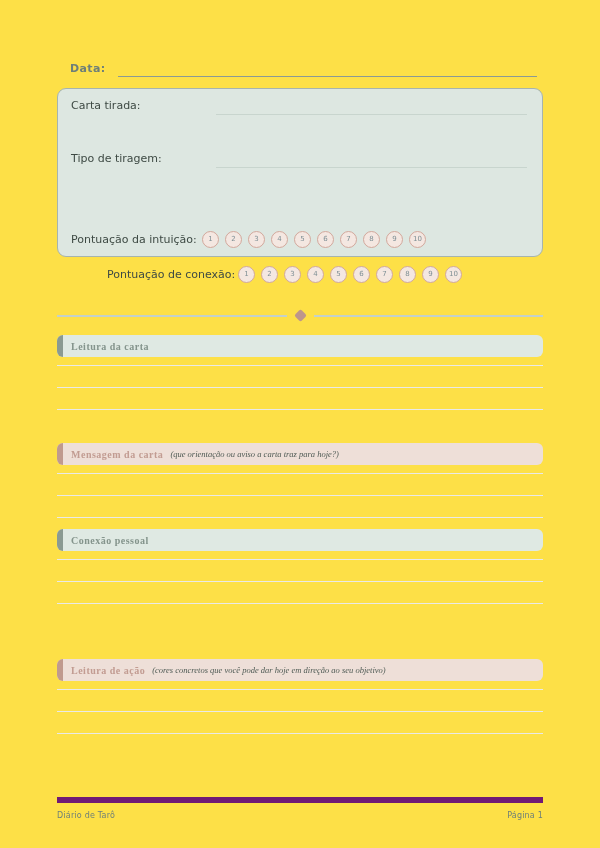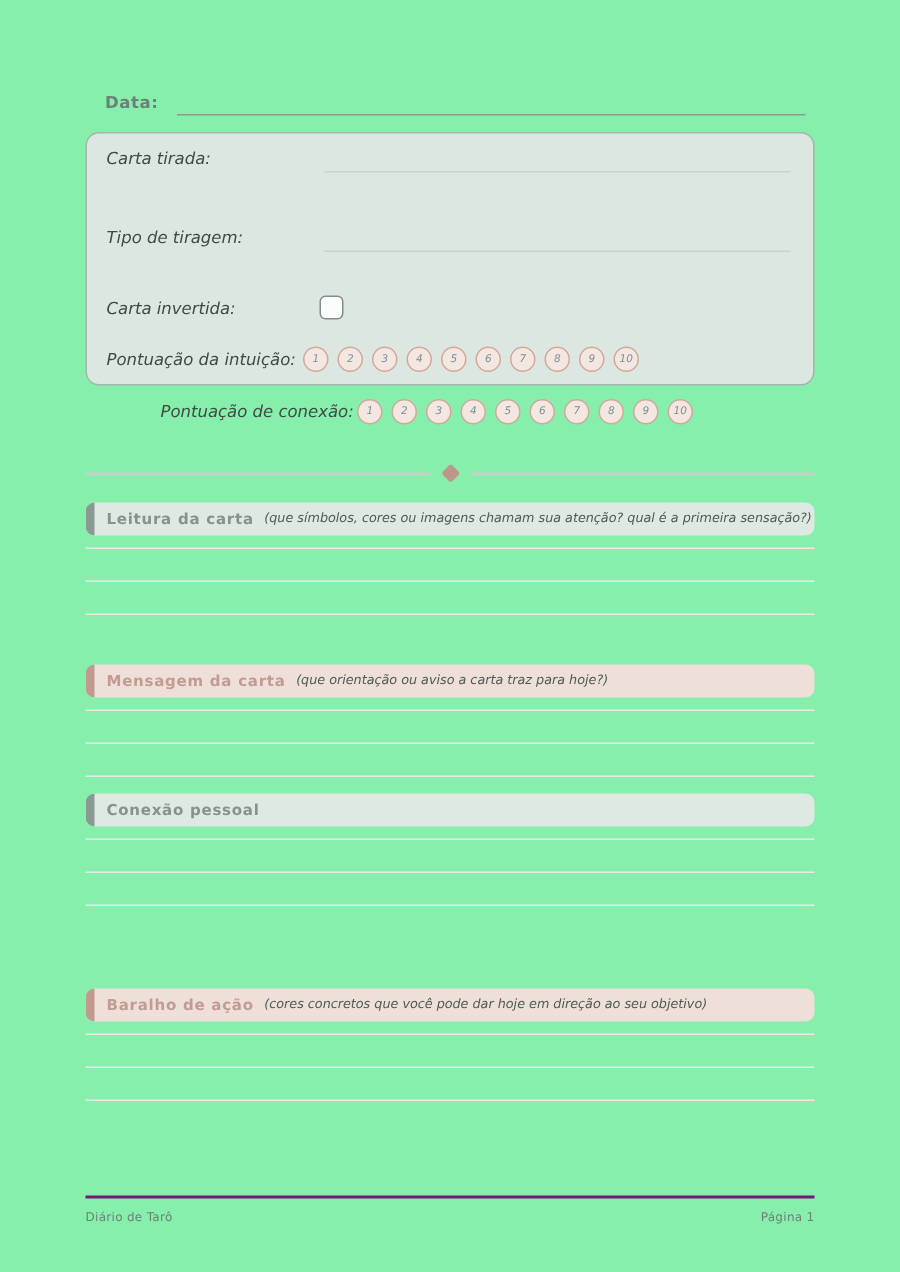--- a/index.html
+++ b/index.html
@@ -4,7 +4,7 @@
 <style>
   html, body { margin:0; padding:0; background:#ffffff; }
   .page {
-    position:relative; width:600px; height:848px; background:#86efac;
+    position:relative; width:600px; height:848px; background:#fde047;
     font-family:"DejaVu Sans", "Liberation Sans", sans-serif; overflow:hidden;
   }
 

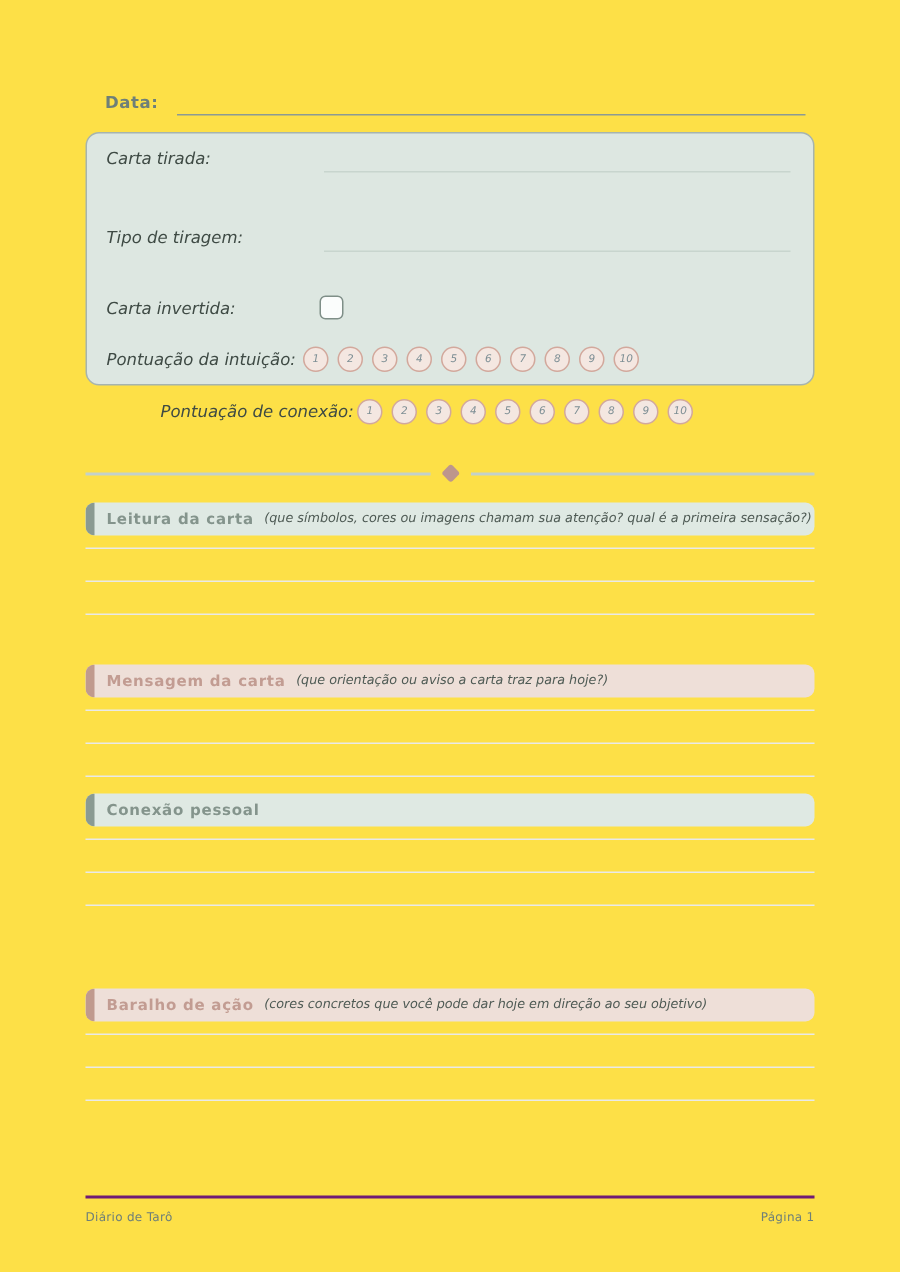--- a/index.html
+++ b/index.html
@@ -16,7 +16,7 @@
   
   .info-box {
     position:absolute; left:57px; top:88px; width:486px; height:169px; box-sizing:border-box;
-    background:var(--box-bg); border:1px solid var(--box-border); border-radius:9px;font-style:italic;
+    background:var(--box-bg); border:1px solid var(--box-border); border-radius:9px;
   }
   .field-row { position:absolute; left:13px; right:13px; height:20px; }
   .field-label { position:absolute; left:0; top:0; font-size:11px; color:var(--ink); line-height:14px; }

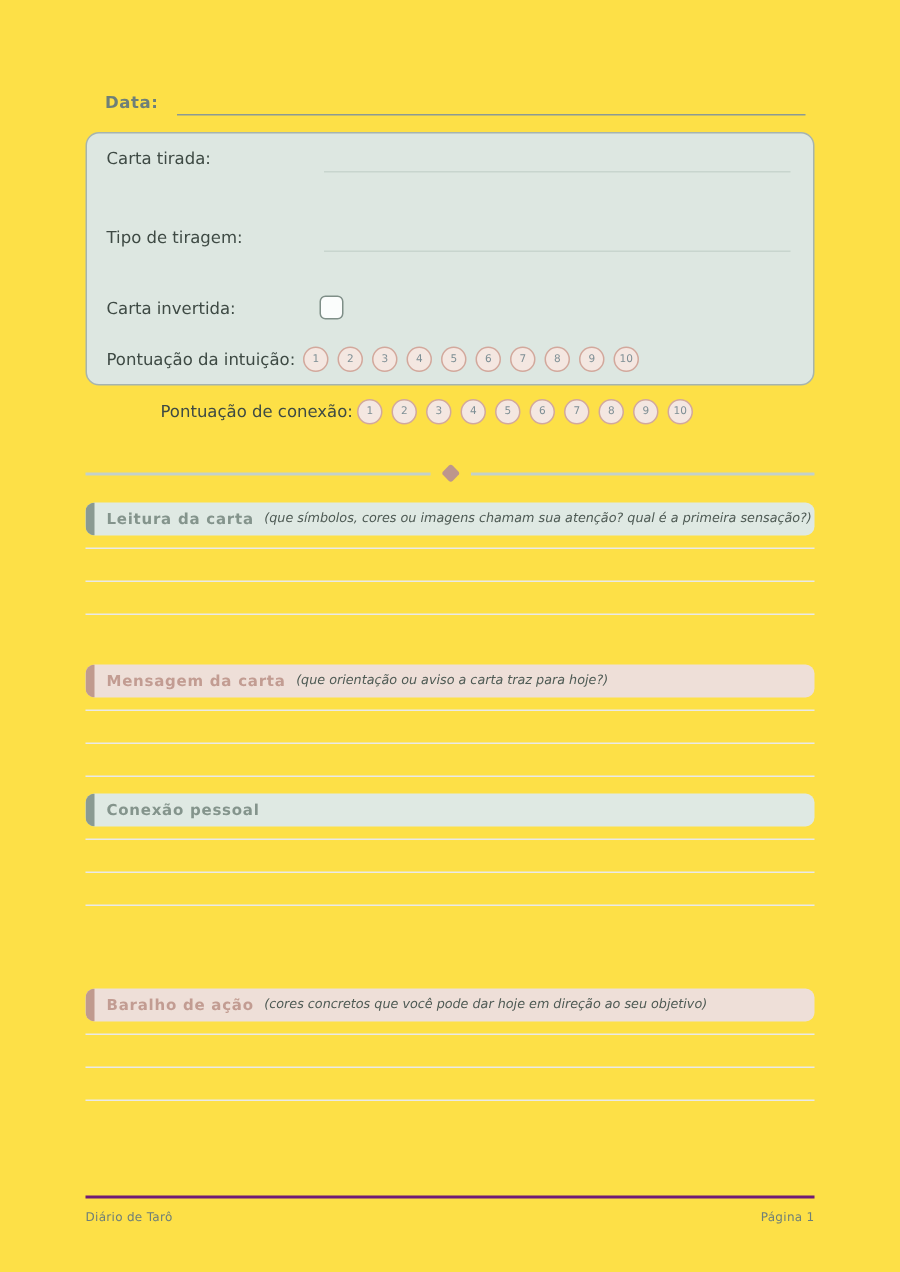--- a/index.html
+++ b/index.html
@@ -80,10 +80,6 @@
       <span class="field-row" style="top: 43px; margin-top: 20px;">
         <span class="field-label">Tipo de tiragem:</span>
         <span class="fill-line"></span>
-      </span>
-      <span class="field-row" style="top: 110px;">
-        <span class="field-label">Carta invertida:</span>
-        <span class="checkbox"></span>
       </span>
       <span class="field-row" style="top: 144px;">
         <span class="field-label">Pontuação da intuição:</span>

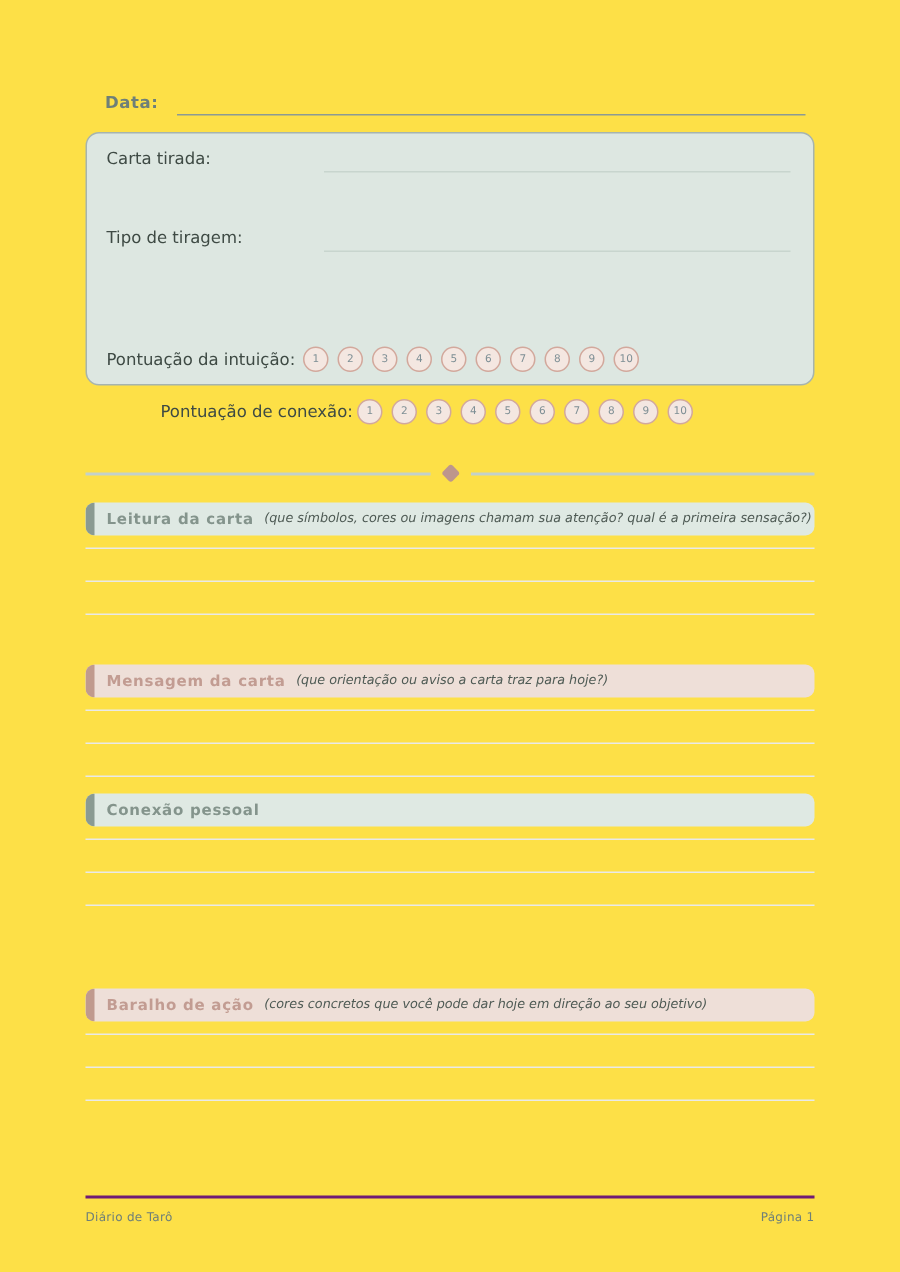--- a/index.html
+++ b/index.html
@@ -38,7 +38,7 @@
   .diamond { width:9px; height:9px; margin:0 9px; background:var(--diamond); border-radius:2px; transform:rotate(45deg); flex:none; }
 
   
-  .section { position:absolute; left:57px; width:486px; height:78px; }
+  .section { position:absolute; left:57px; width:486px; height:78px;font-family:Liberation Serif, serif; }
   .sec-head {
     position:absolute; left:0; right:0; top:0; height:22px; border-radius:6px;
     display:flex; align-items:center; overflow:hidden;

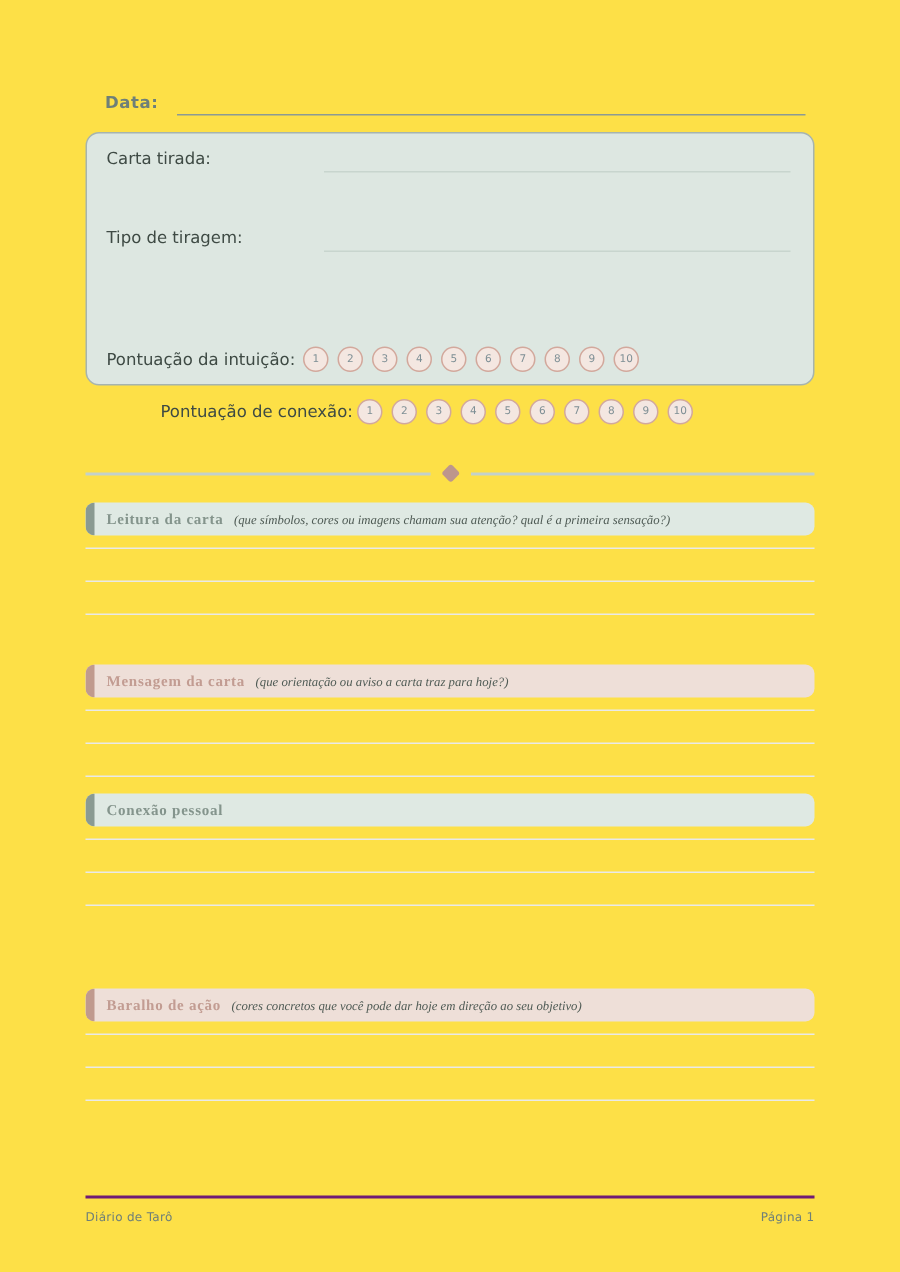--- a/index.html
+++ b/index.html
@@ -124,7 +124,6 @@
         <div class="sec-head">
           <span class="accent"></span>
           <span class="sec-title">Leitura da carta</span>
-          <span class="sec-hint">(que símbolos, cores ou imagens chamam sua atenção? qual é a primeira sensação?)</span>
         </div>
         <div class="ruled-line" style="top: 30px;"></div>
         <div class="ruled-line" style="top: 52px;"></div>

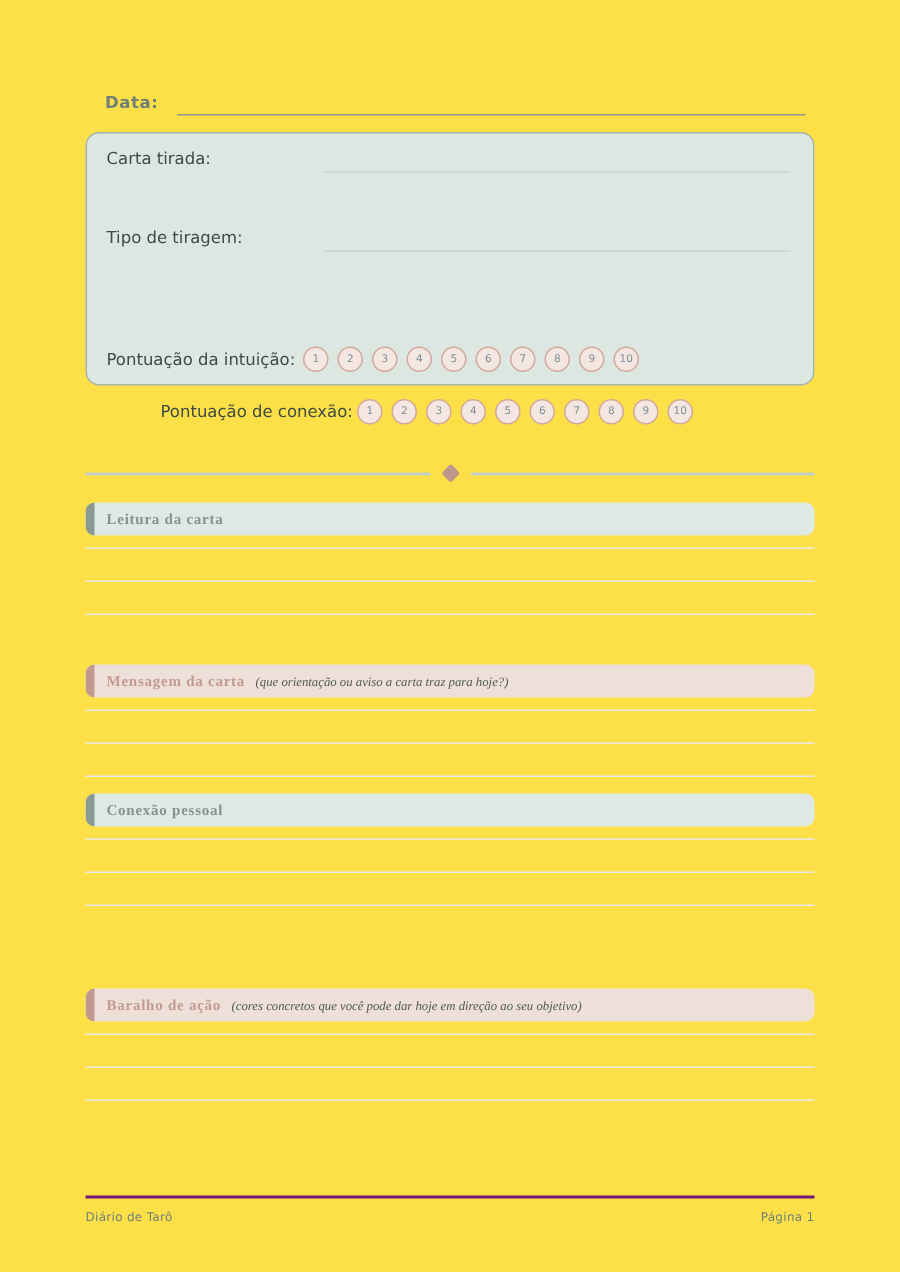--- a/index.html
+++ b/index.html
@@ -151,7 +151,7 @@
       <div class="section theme-rose" style="top: 659px;">
         <div class="sec-head">
           <span class="accent"></span>
-          <span class="sec-title">Baralho de ação</span>
+          <span class="sec-title">Leitura de ação</span>
           <span class="sec-hint">(cores concretos que você pode dar hoje em direção ao seu objetivo)</span>
         </div>
         <div class="ruled-line" style="top: 30px;"></div>

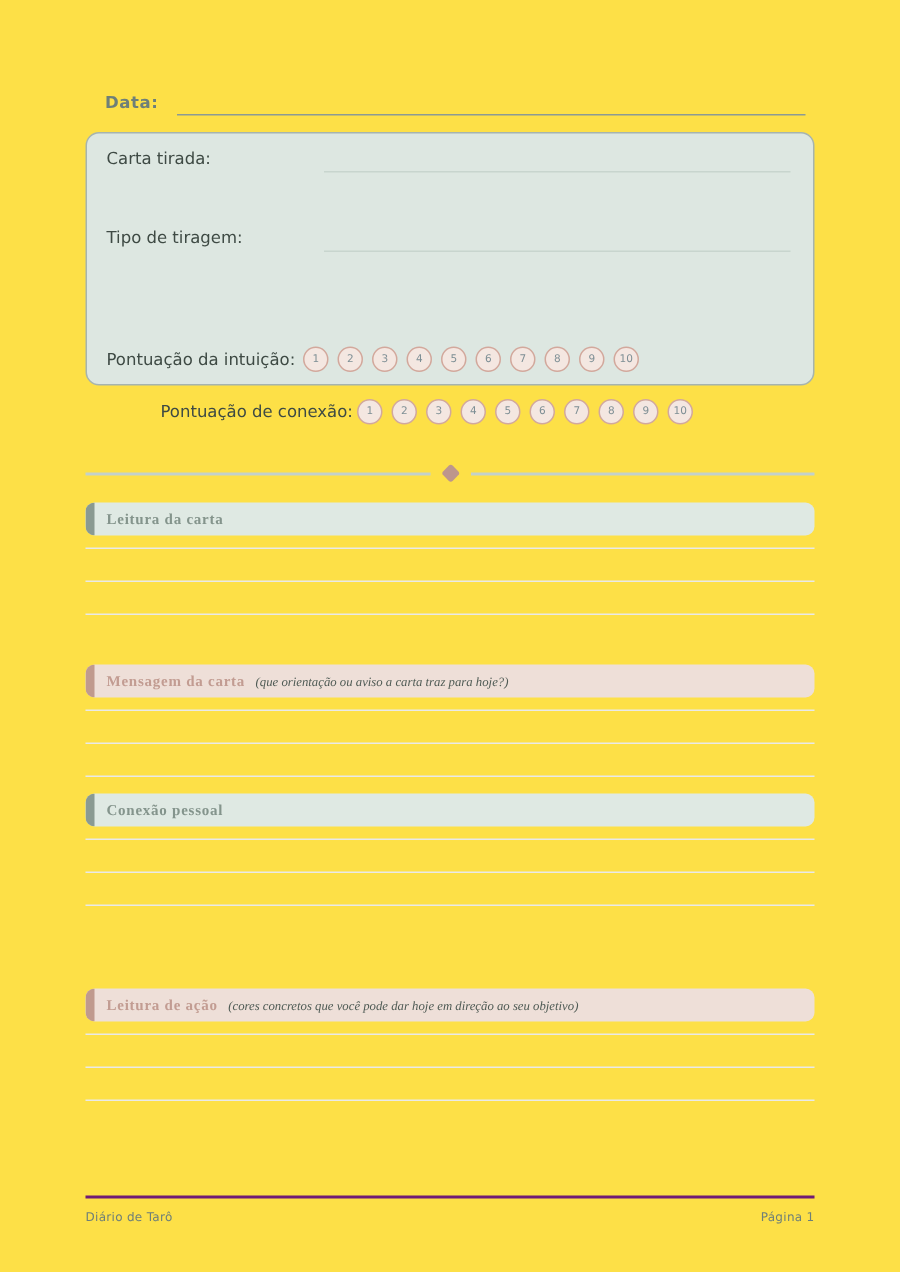--- a/index.html
+++ b/index.html
@@ -57,7 +57,7 @@
   
   .footer {
     position:absolute; left:57px; width:486px; top:797px; box-sizing:border-box;
-    border-top:2px solid #701a75; padding-top:8px;
+    border-top:6px solid #701a75; padding-top:8px;
     display:flex; justify-content:space-between;
     font-size:8px; color:var(--muted); letter-spacing:0.2px;
   }

